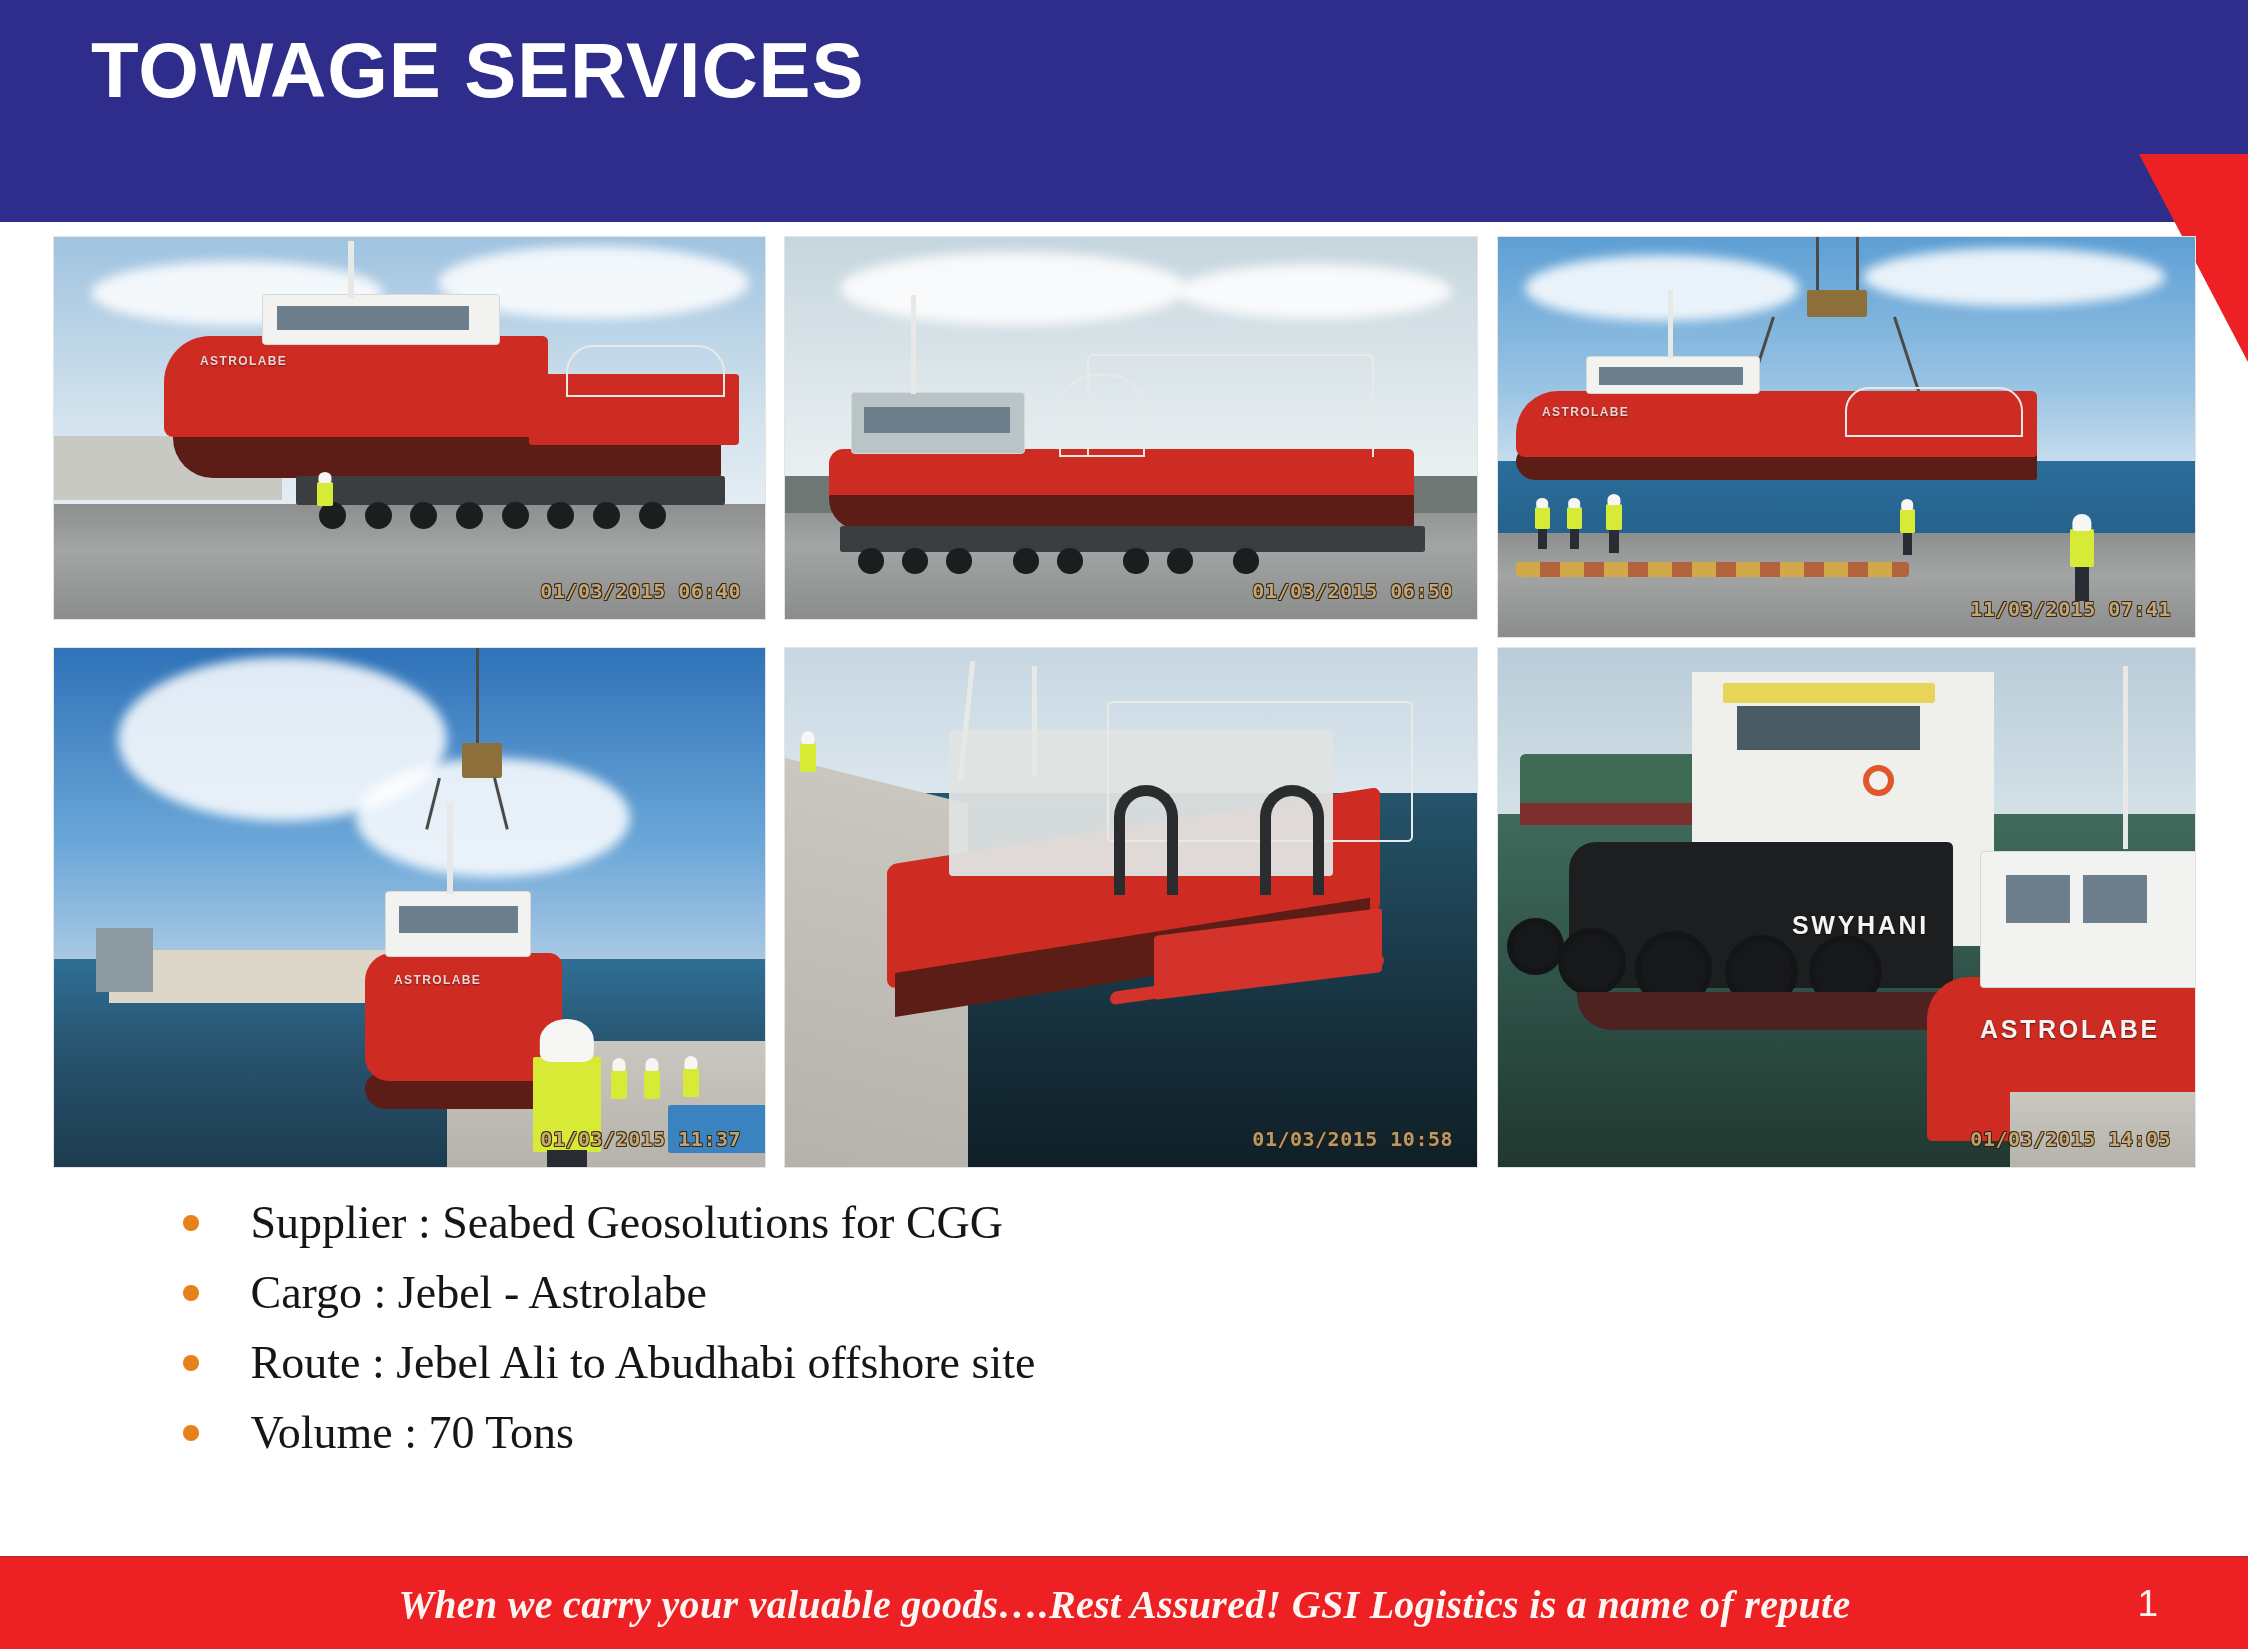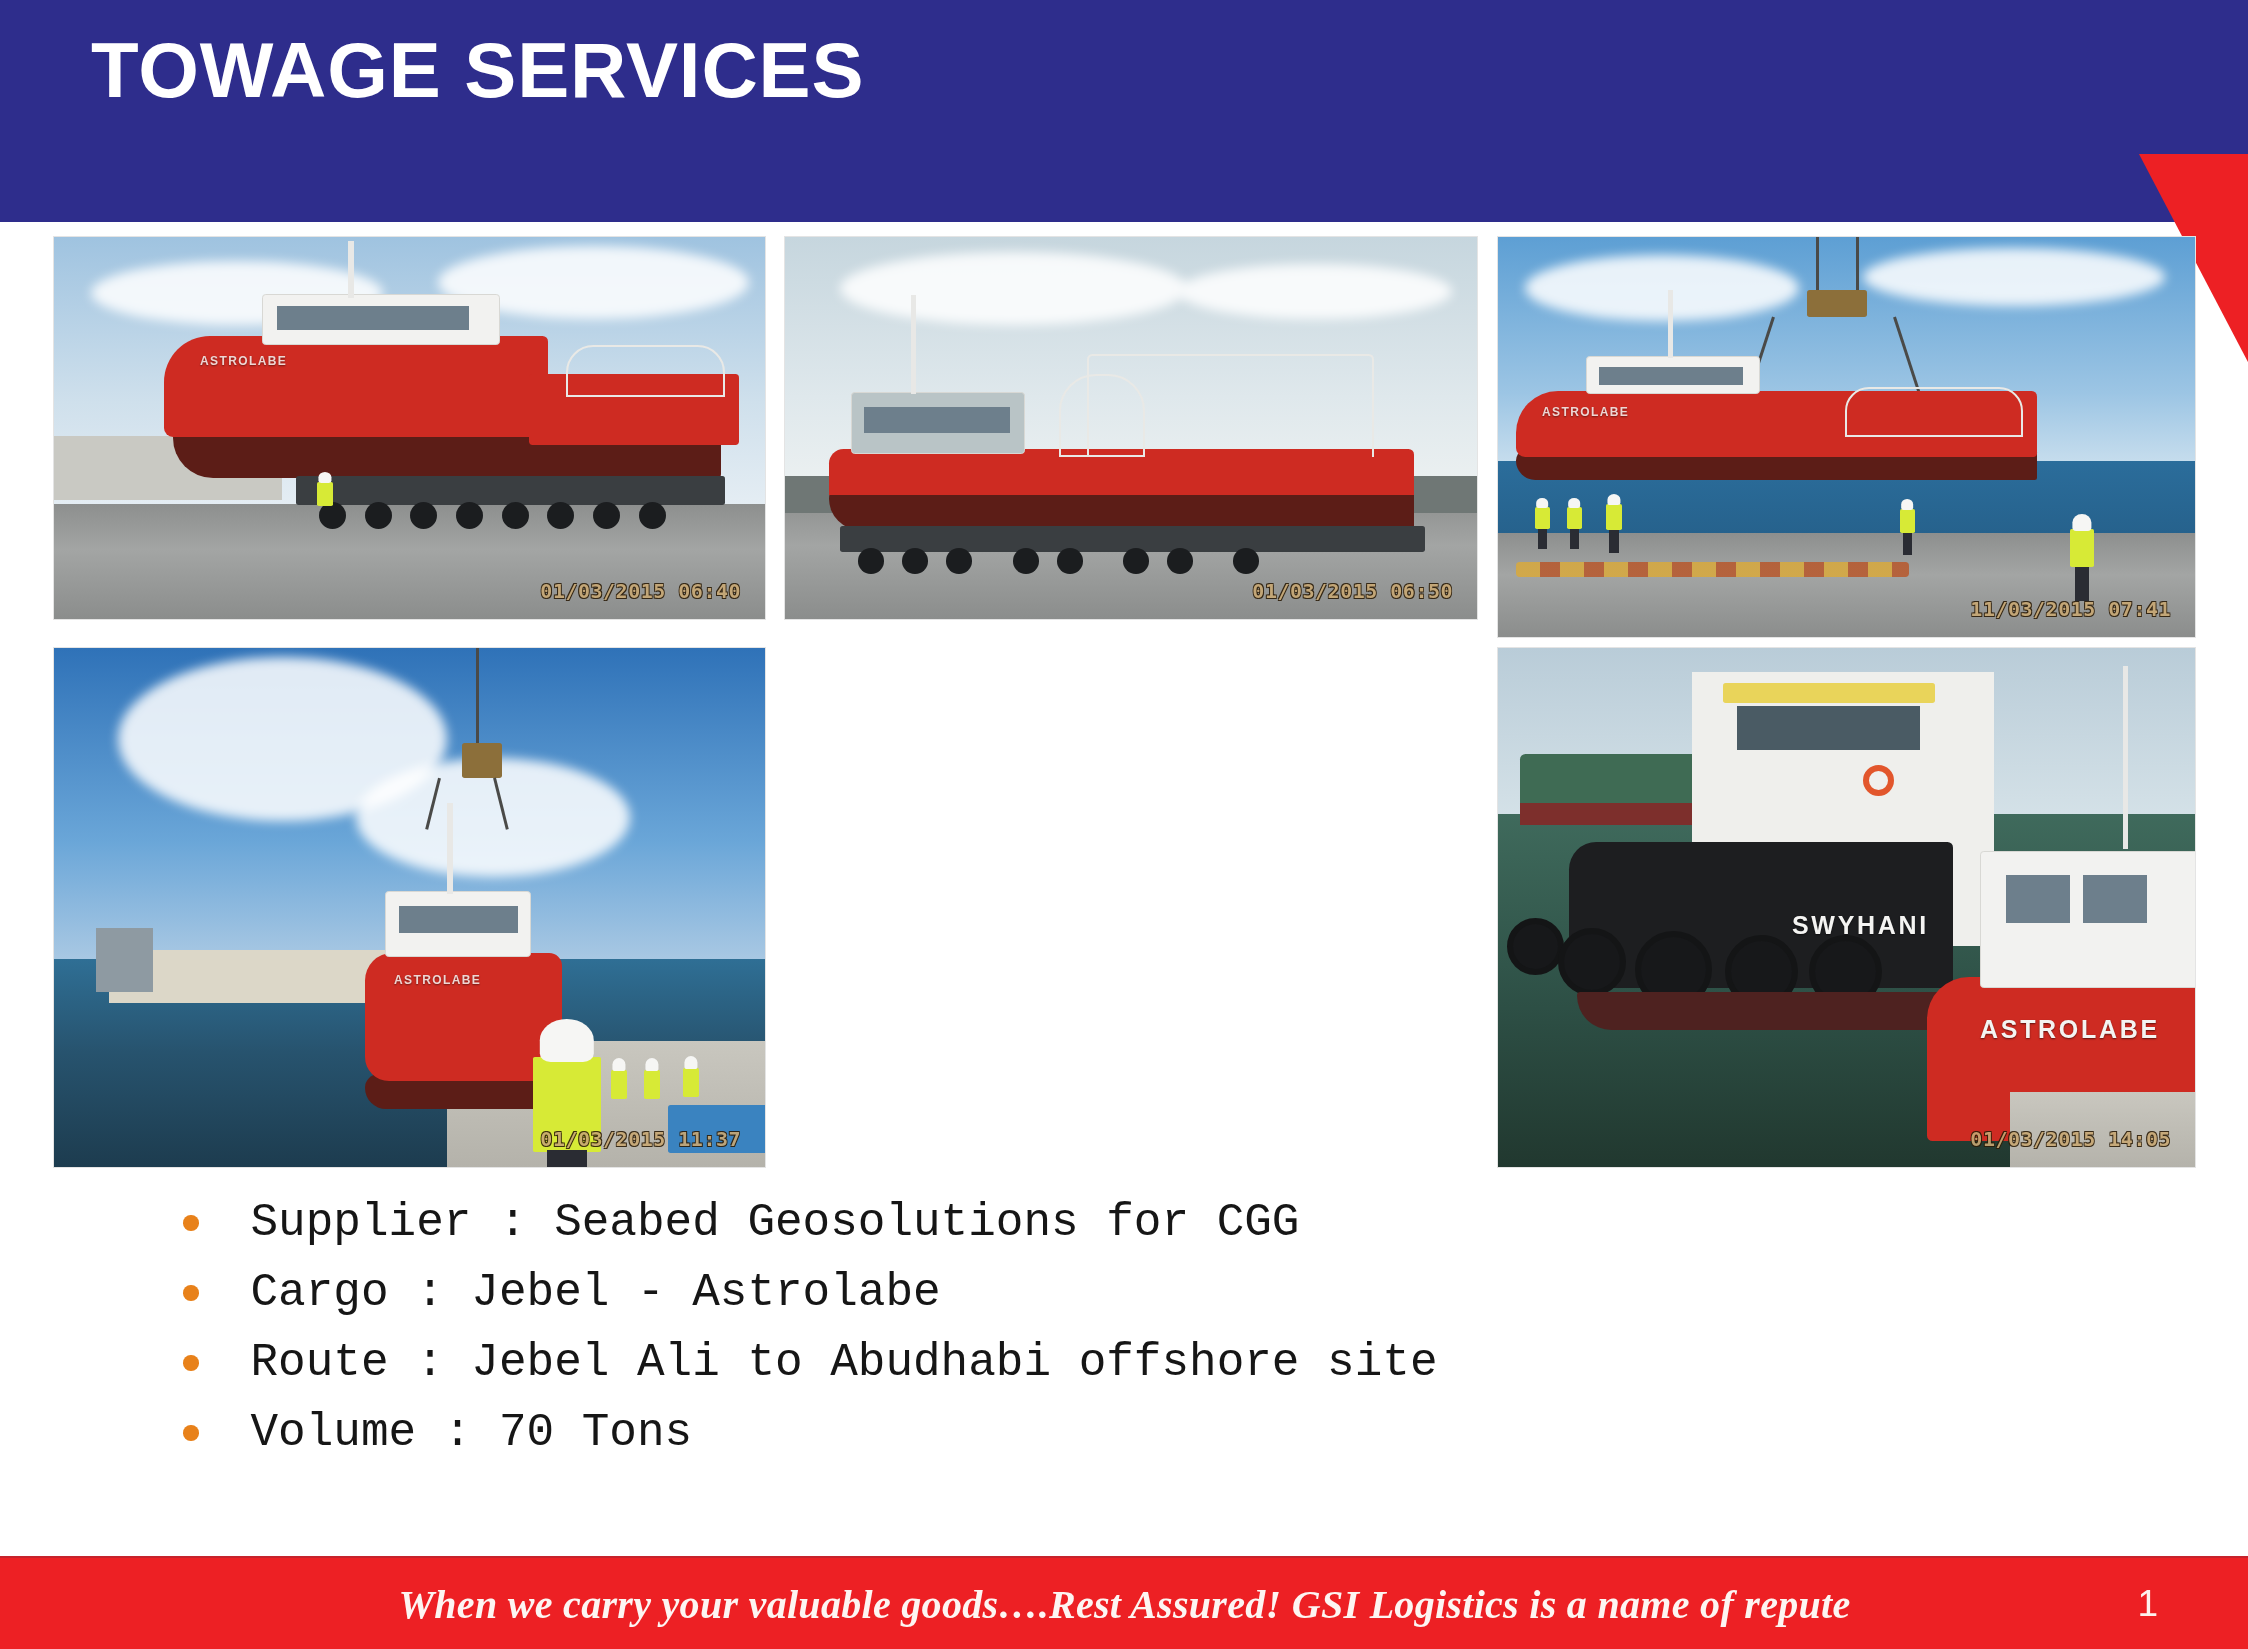--- a/index.html
+++ b/index.html
@@ -411,6 +411,25 @@
     <span class="timestamp">01/03/2015 11:37</span>
   </div>
 
+  <div class="photo" style="left:731px; top:411px; width:694px; height:521px;">
+    <div class="sky" style="height:30%; background:linear-gradient(#c7d7e2,#dde7ee);"></div>
+    <div class="sea" style="height:72%; background:linear-gradient(#25546b,#17313d 60%,#101f27);"></div>
+    <div class="quay" style="left:0; top:110px; width:183px; height:411px; transform:skewY(14deg); transform-origin:top left;"></div>
+    <div class="hull" style="left:102px; top:217px; width:493px; height:124px; transform:skewY(-9deg); transform-origin:left top; border-radius:9.1px 7.3px 7.3px 9.1px;"></div>
+    <div class="hull-dark" style="left:110px; top:325px; width:475px; height:44px; transform:skewY(-9deg); transform-origin:left top;"></div>
+    <div class="wheelhouse" style="left:164px; top:82px; width:384px; height:146px; background:#dfe3e2; border:none; opacity:0.95;"></div>
+    <div class="rig" style="left:322px; top:53px; width:302px; height:137px; border-radius:5.5px;"></div>
+    <div class="mast" style="left:179px; top:12.8px; width:4.6px; height:119px; transform:rotate(6deg);"></div>
+    <div class="mast" style="left:247px; top:18.3px; width:4.6px; height:110px;"></div>
+    <div style="position:absolute; left:329px; top:137px; width:64px; height:110px; border:11px solid #2a2c2e; border-radius:37px 37px 0 0; border-bottom:none; box-sizing:border-box;"></div>
+    <div style="position:absolute; left:475px; top:137px; width:64px; height:110px; border:11px solid #2a2c2e; border-radius:37px 37px 0 0; border-bottom:none; box-sizing:border-box;"></div>
+    <div style="position:absolute; left:369px; top:274px; width:228px; height:64px; background:#D4332B; border-radius:3.7px; transform:skewY(-7deg);"></div>
+    <div style="position:absolute; left:325px; top:325px; width:274px; height:12.8px; background:#D4332B; border-radius:7.3px; transform:skewY(-8deg);"></div>
+    <div class="worker" style="left:14.6px; top:95px; width:16.4px; height:29px;">
+        <span class="helm"></span>
+      </div>
+    <span class="timestamp">01/03/2015 10:58</span>
+  </div>
 
   <div class="photo" style="left:1444px; top:411px; width:699px; height:521px;">
     <div class="sky" style="height:34%; background:linear-gradient(#b9ccd8,#d5e2e8);"></div>

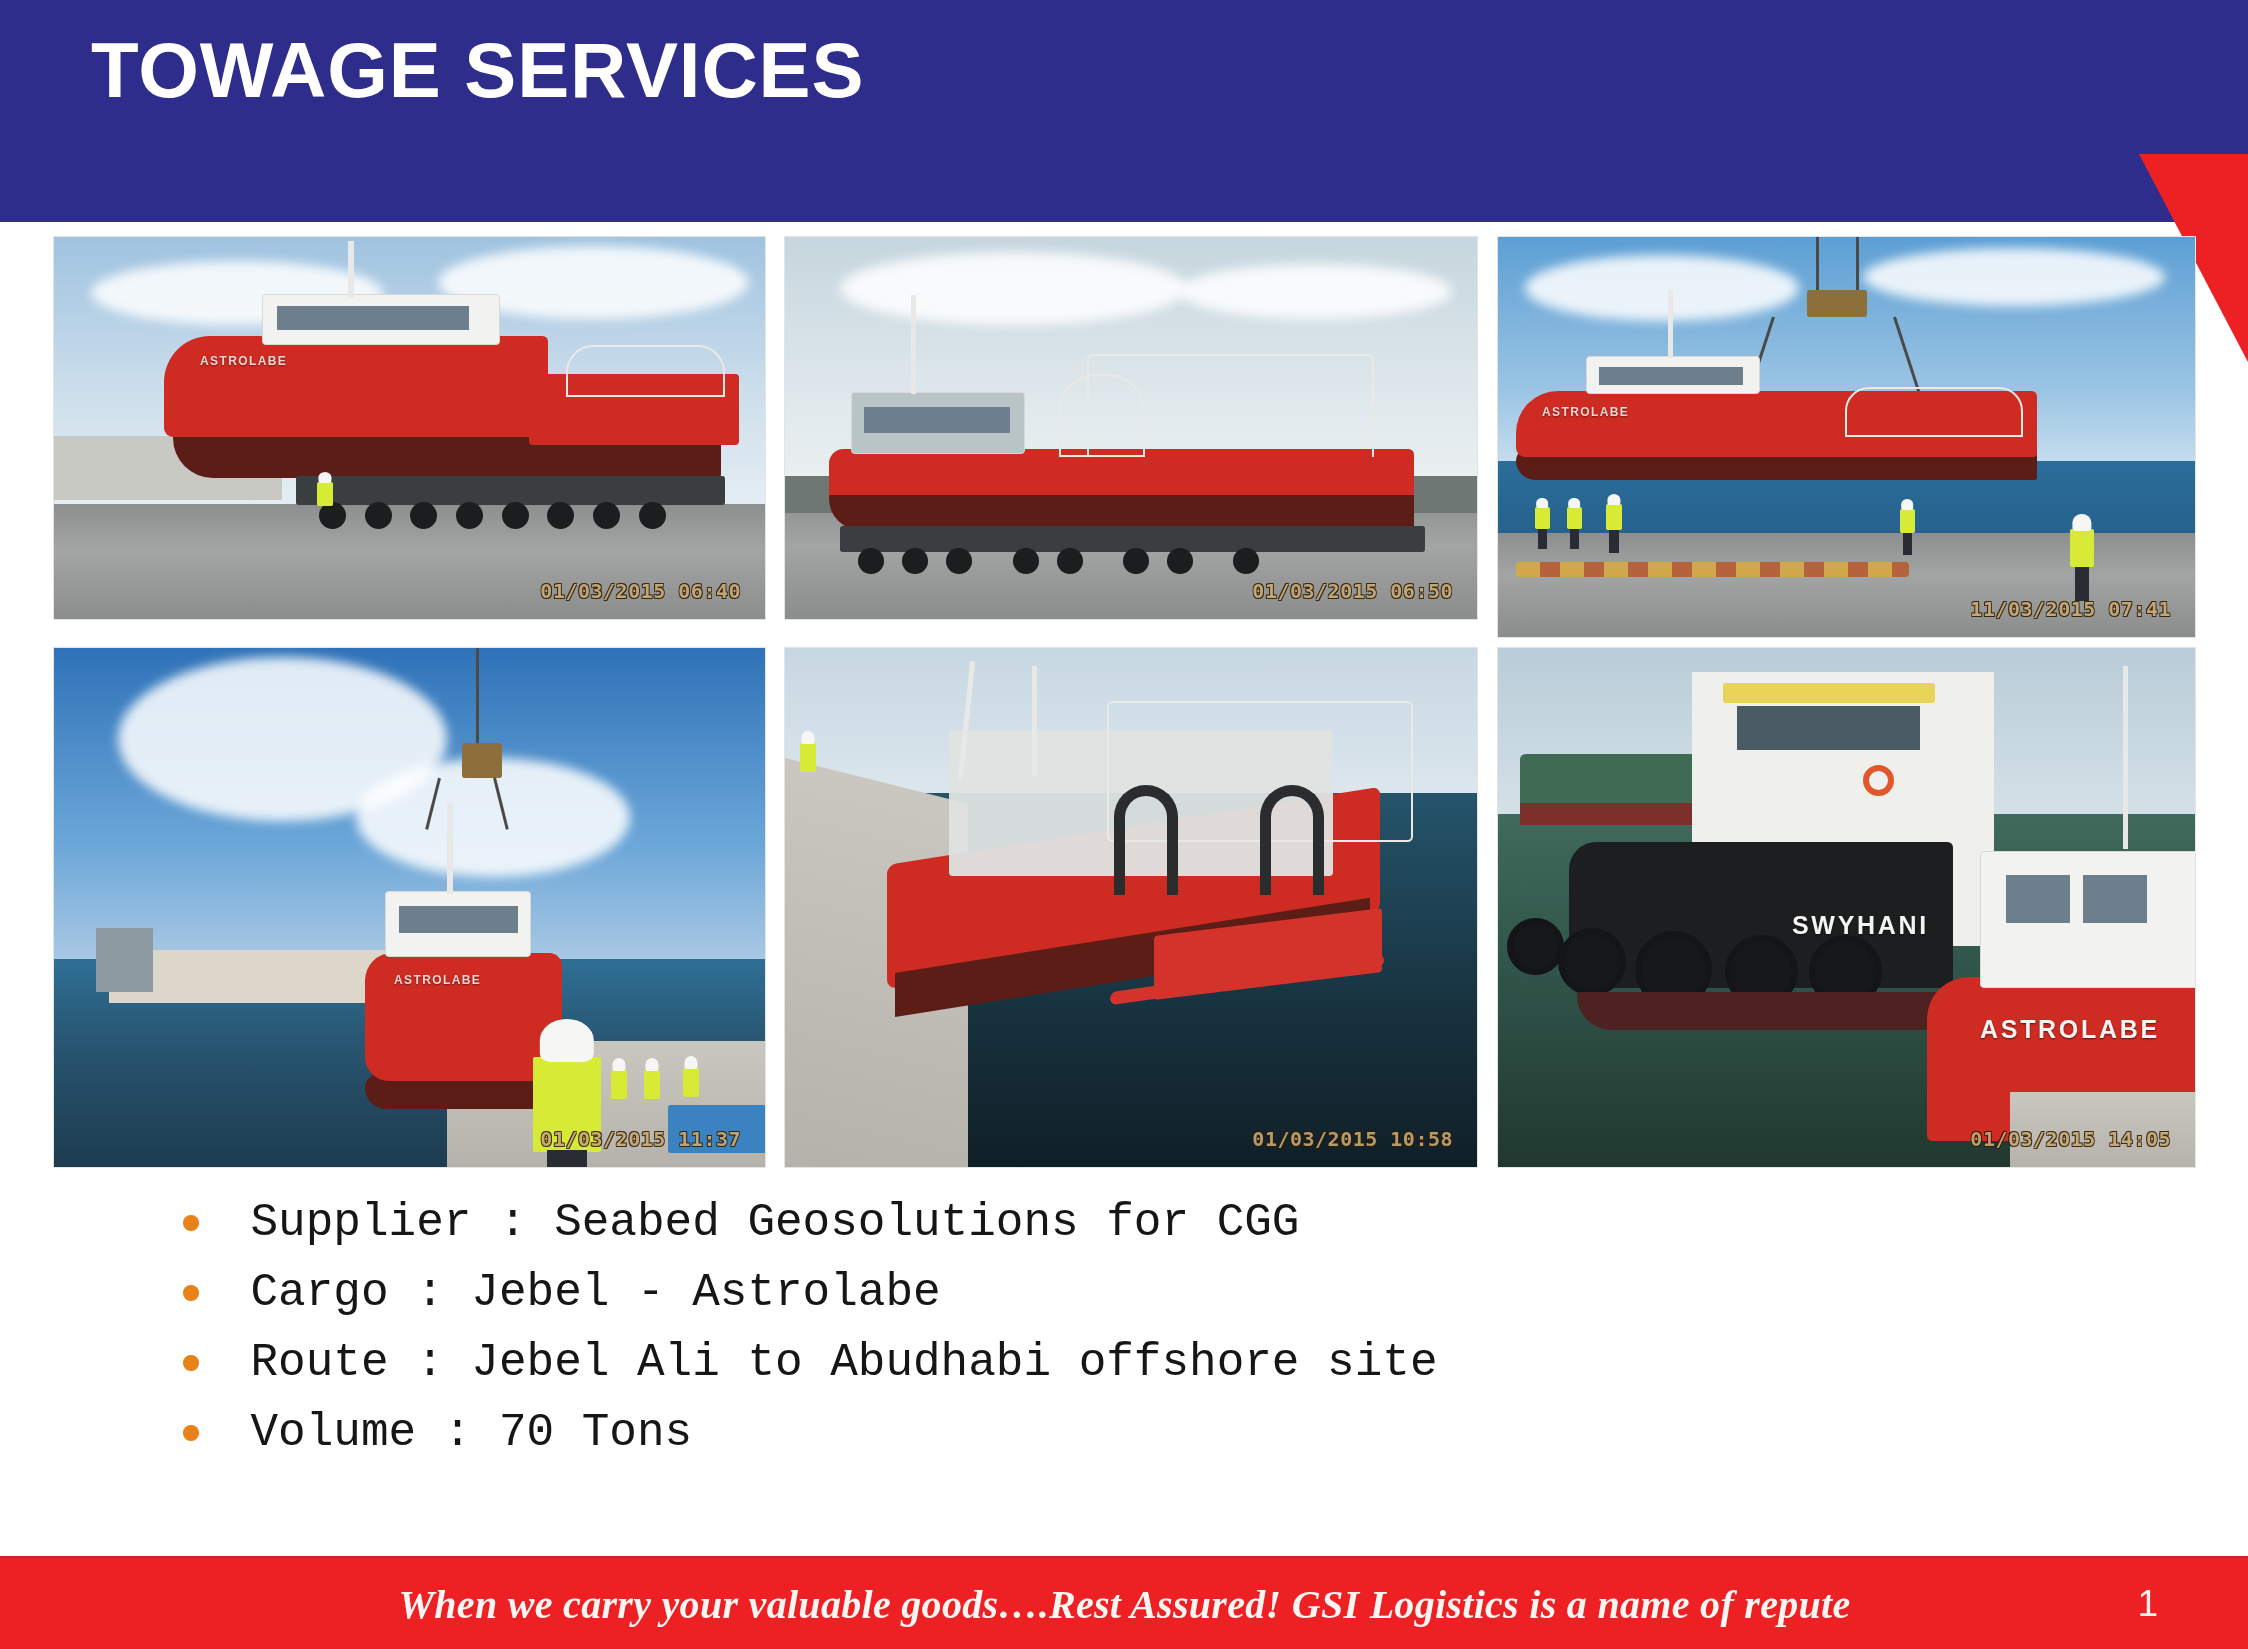--- a/index.html
+++ b/index.html
@@ -230,7 +230,7 @@
   .bullet-text {
     font-size: 46px;
     color: #161616;
-    font-family: Liberation Mono, monospace;
+    font-family: Liberation Serif, serif;
     white-space: nowrap;
     line-height: 1;
   }

